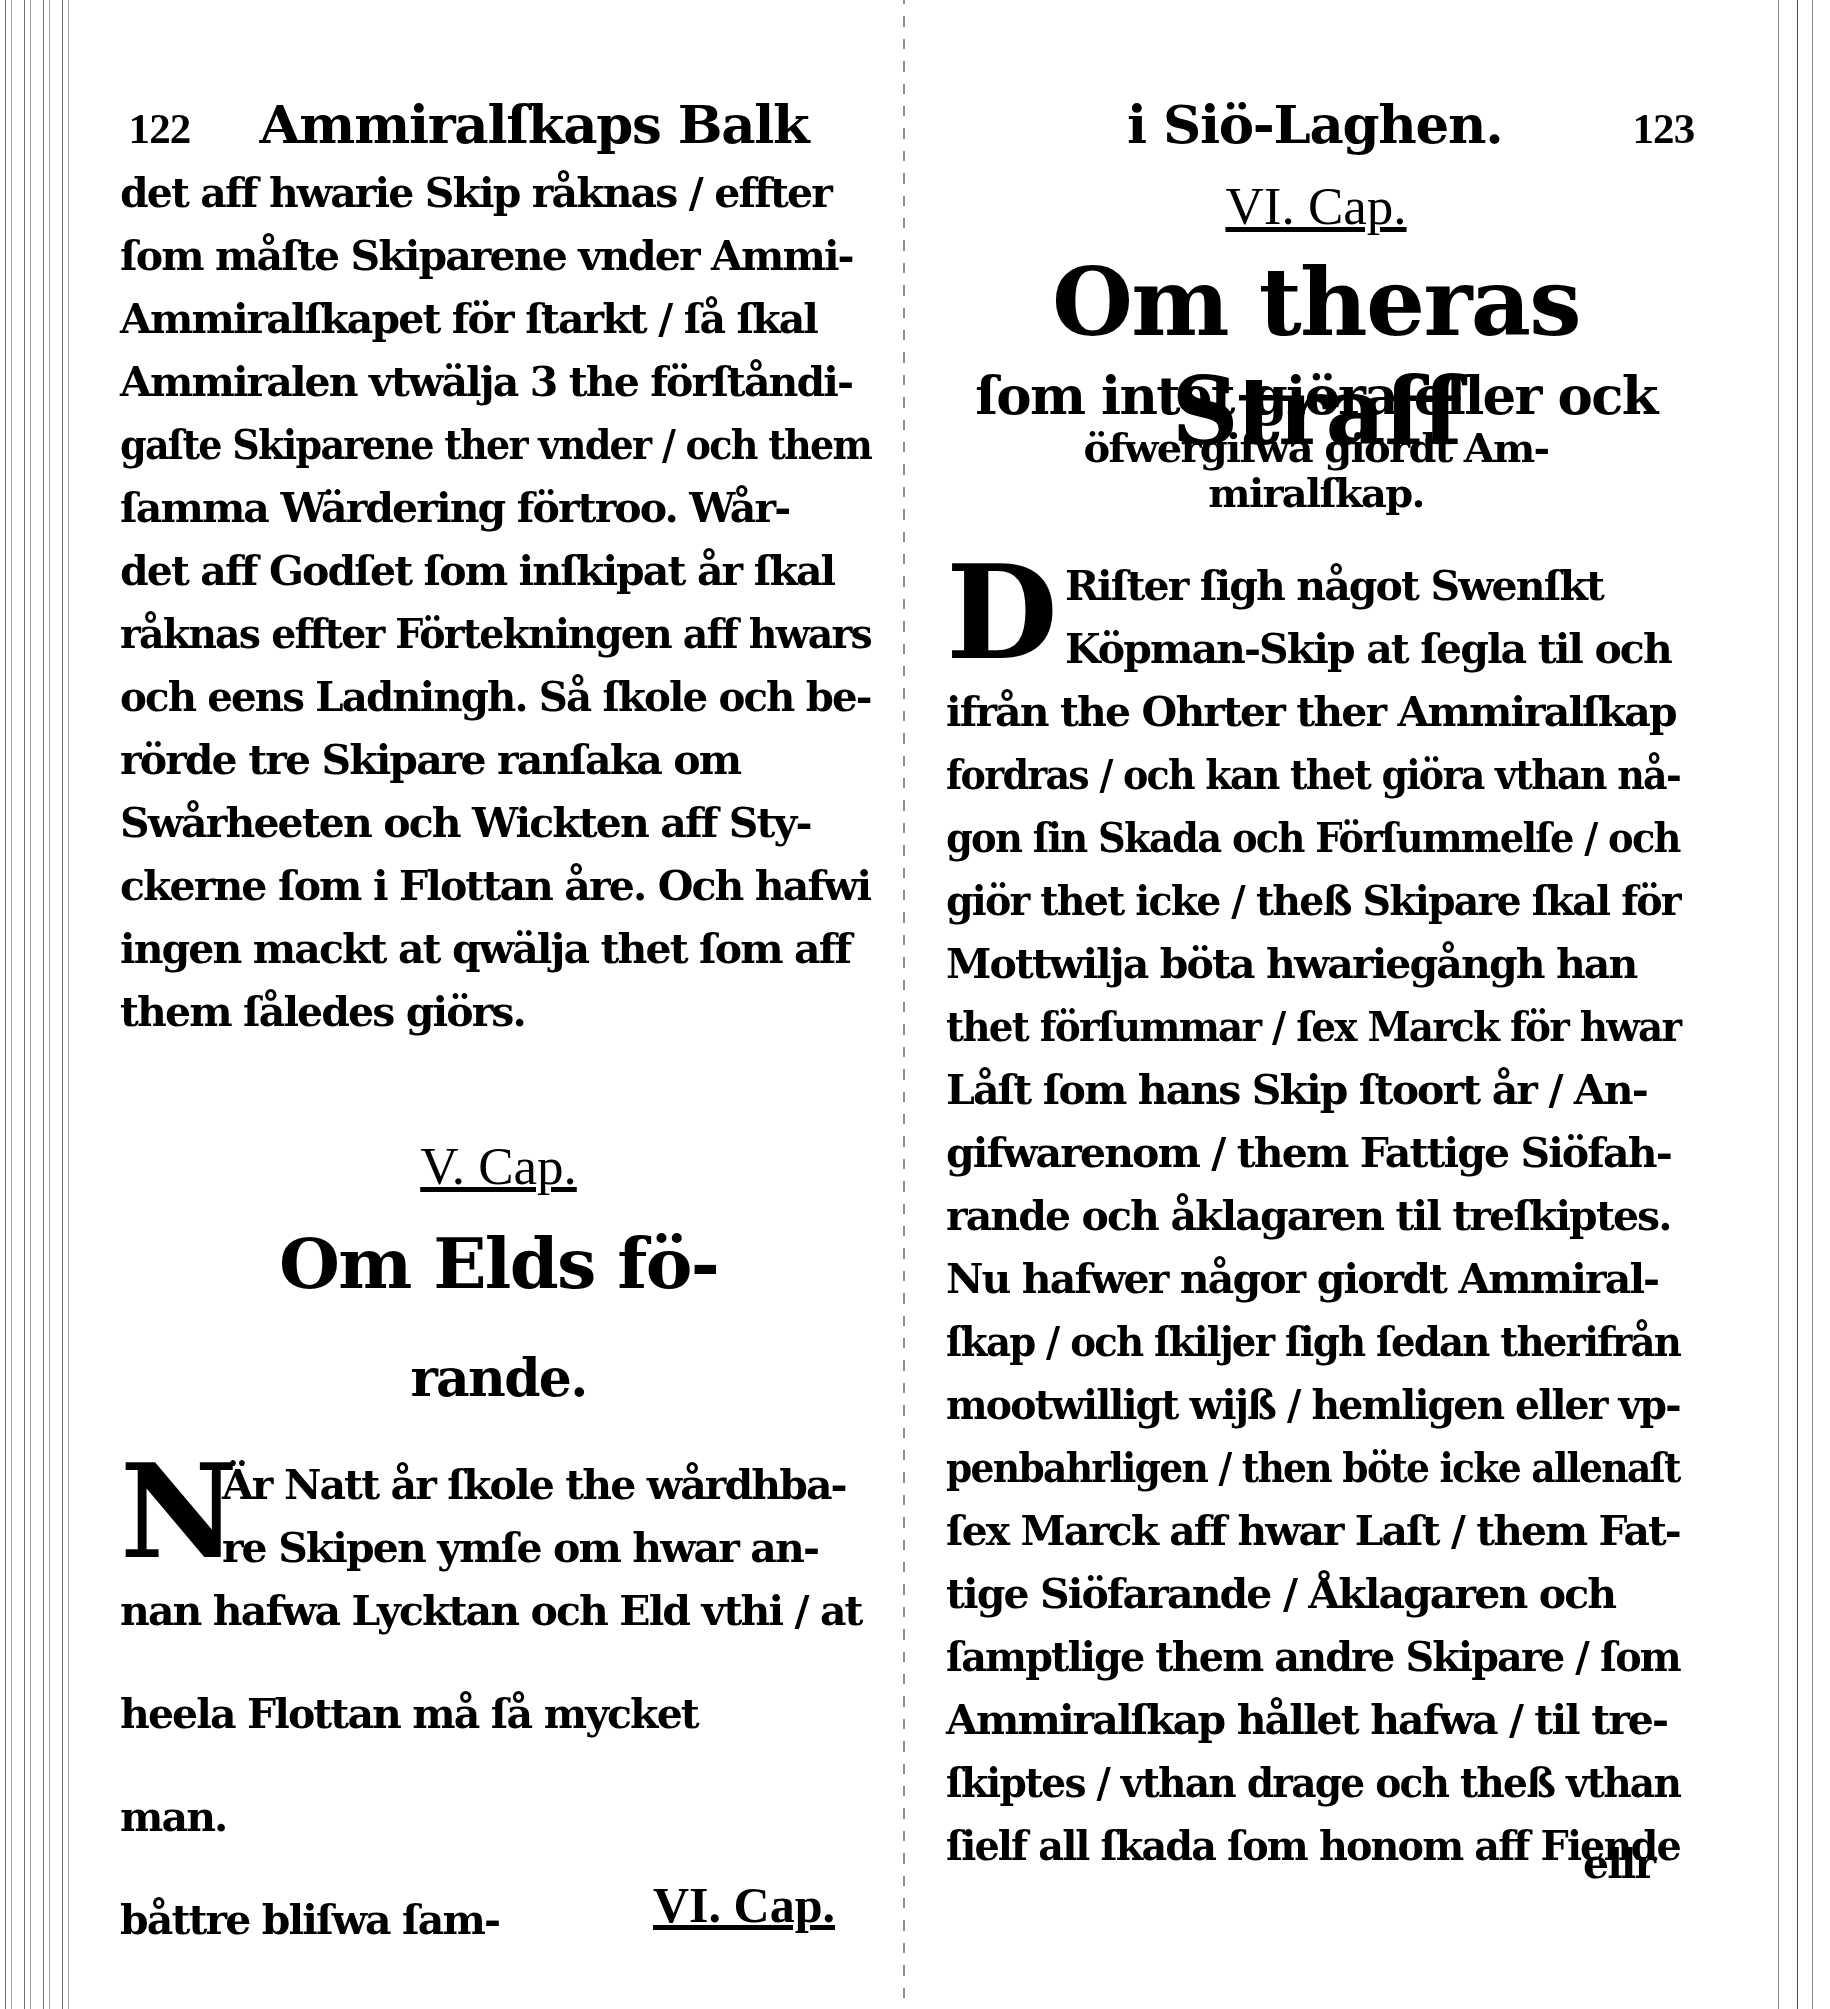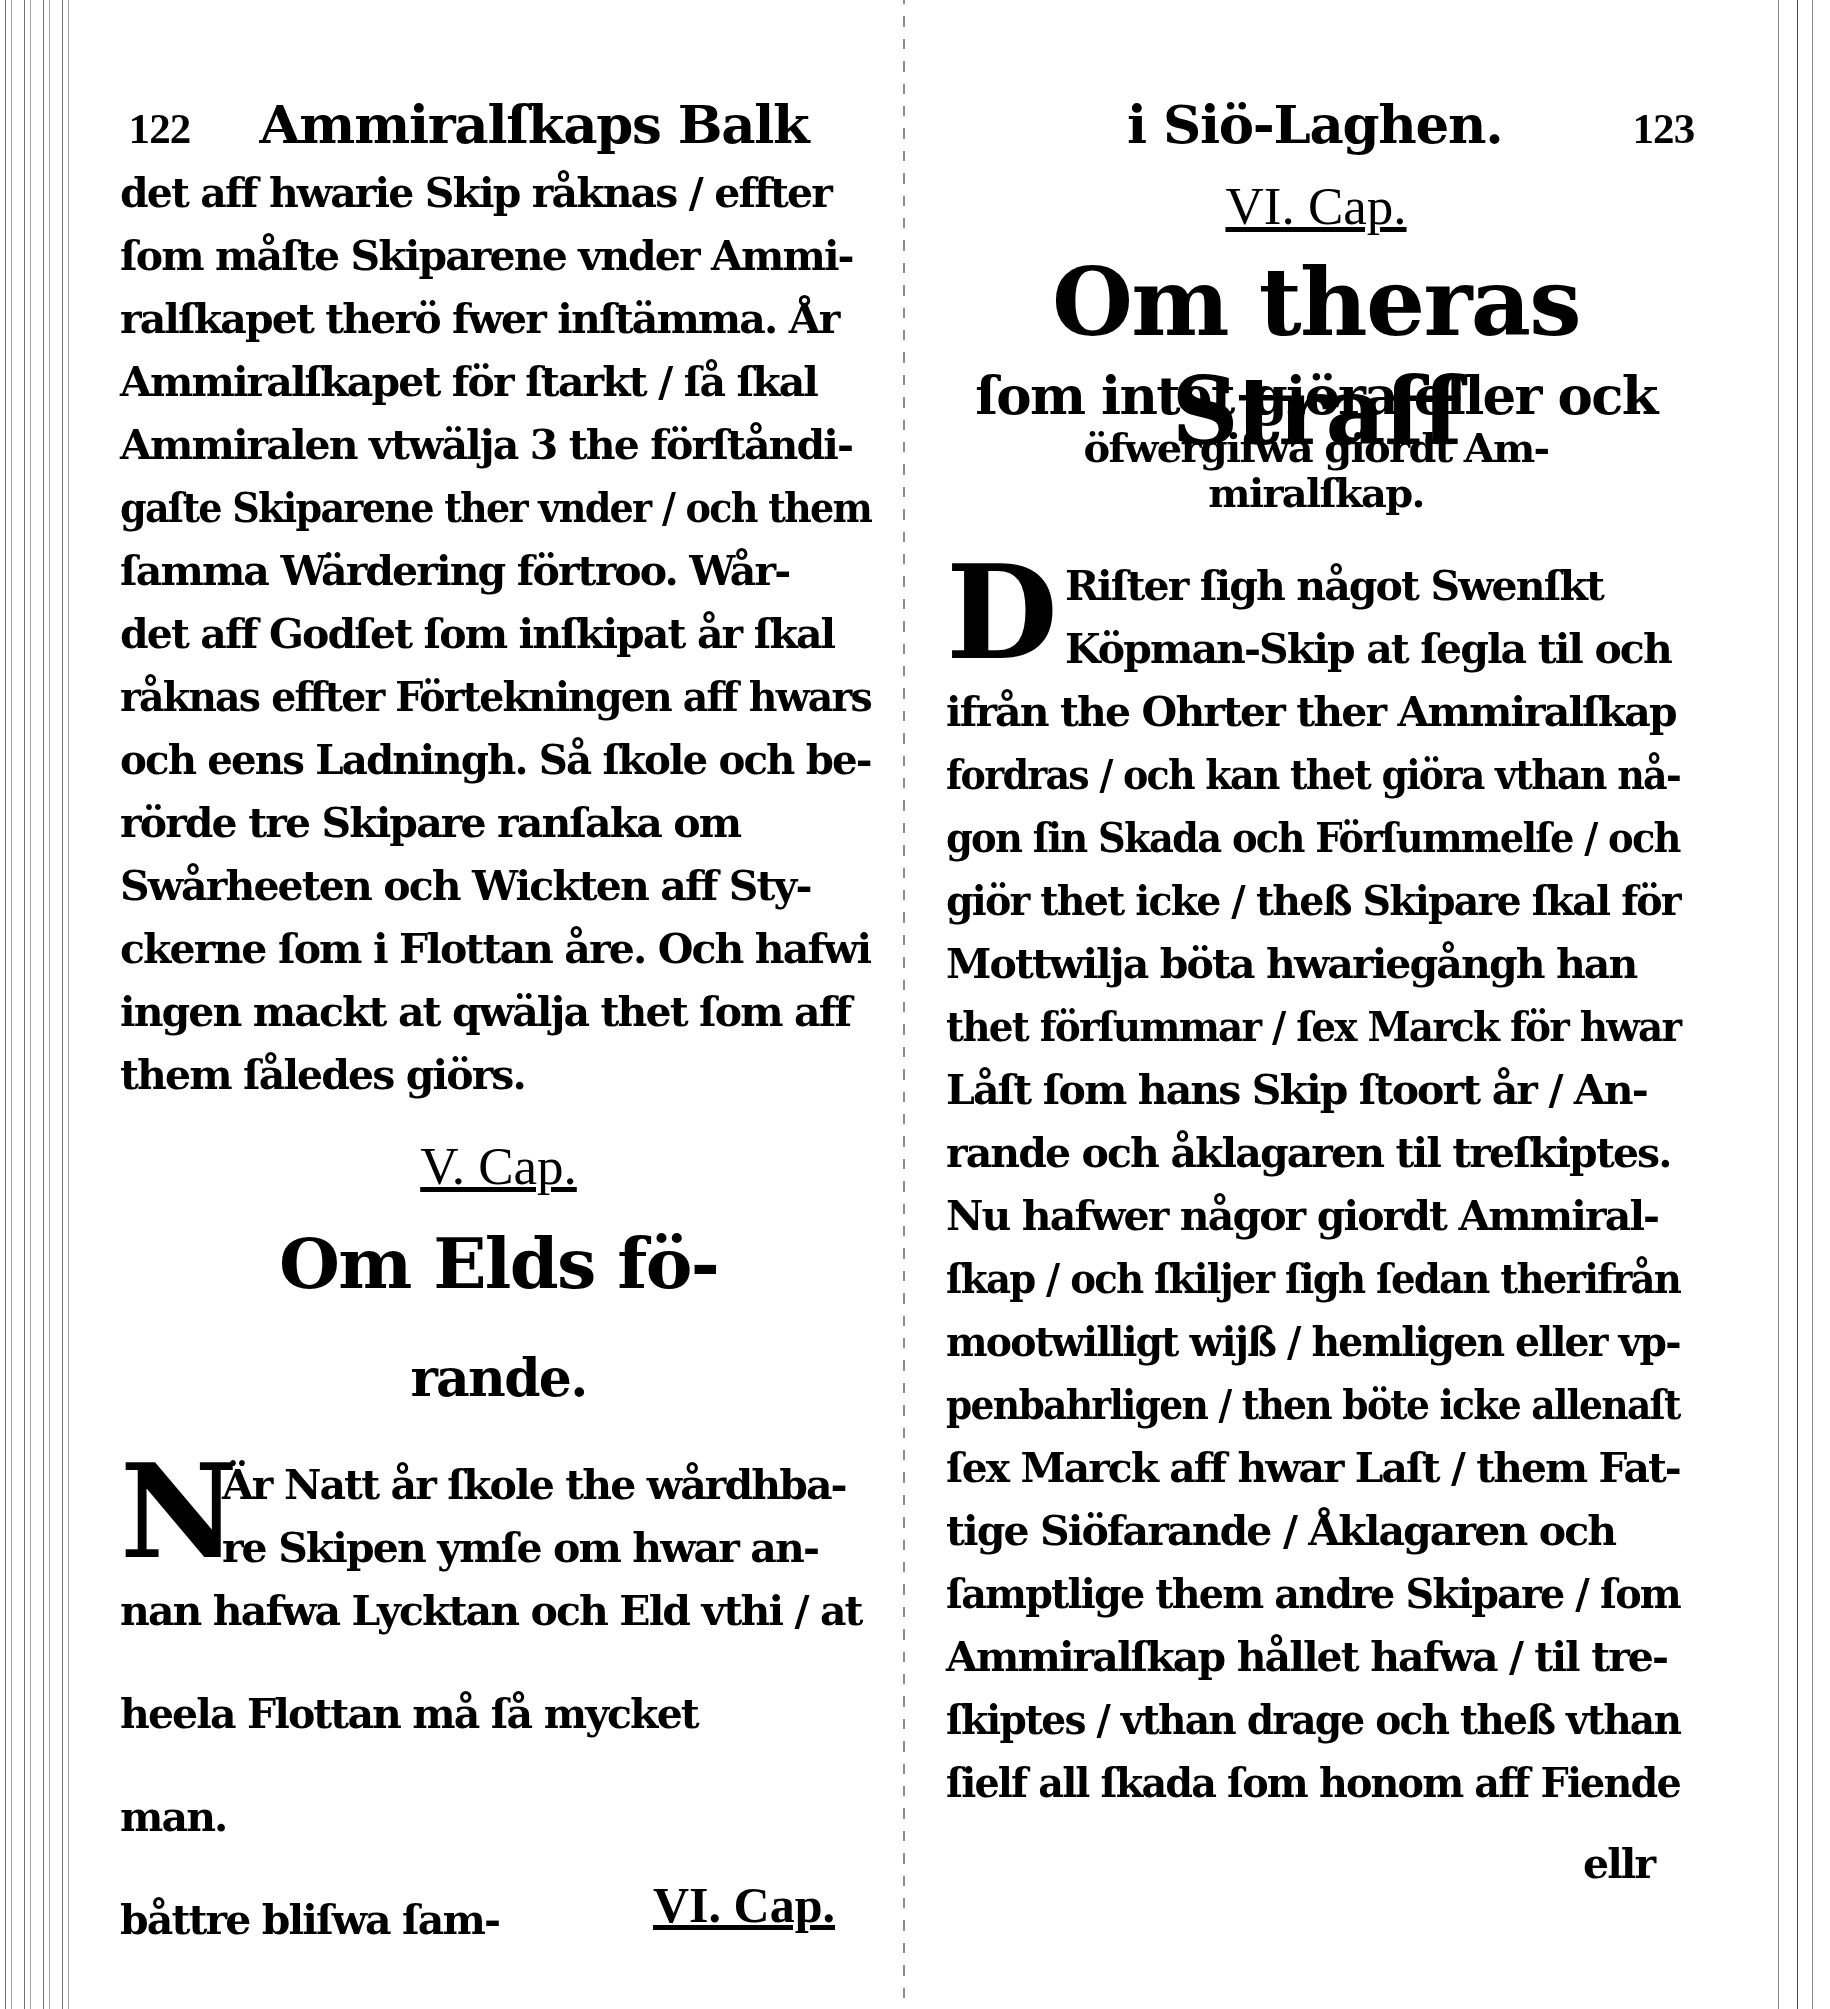--- a/index.html
+++ b/index.html
@@ -52,7 +52,6 @@
   <div class="body-lines" style="top:162px;">
     <div class="line">det aff hwarie Skip råknas / effter</div>
     <div class="line">ſom måſte Skiparene vnder Ammi-</div>
-    <div class="line">ralſkapet therö fwer inſtämma. År</div>
     <div class="line">Ammiralſkapet för ſtarkt / ſå ſkal</div>
     <div class="line">Ammiralen vtwälja 3 the förſtåndi-</div>
     <div class="line" style="transform: scaleX(0.930233);">gaſte Skiparene ther vnder / och them</div>

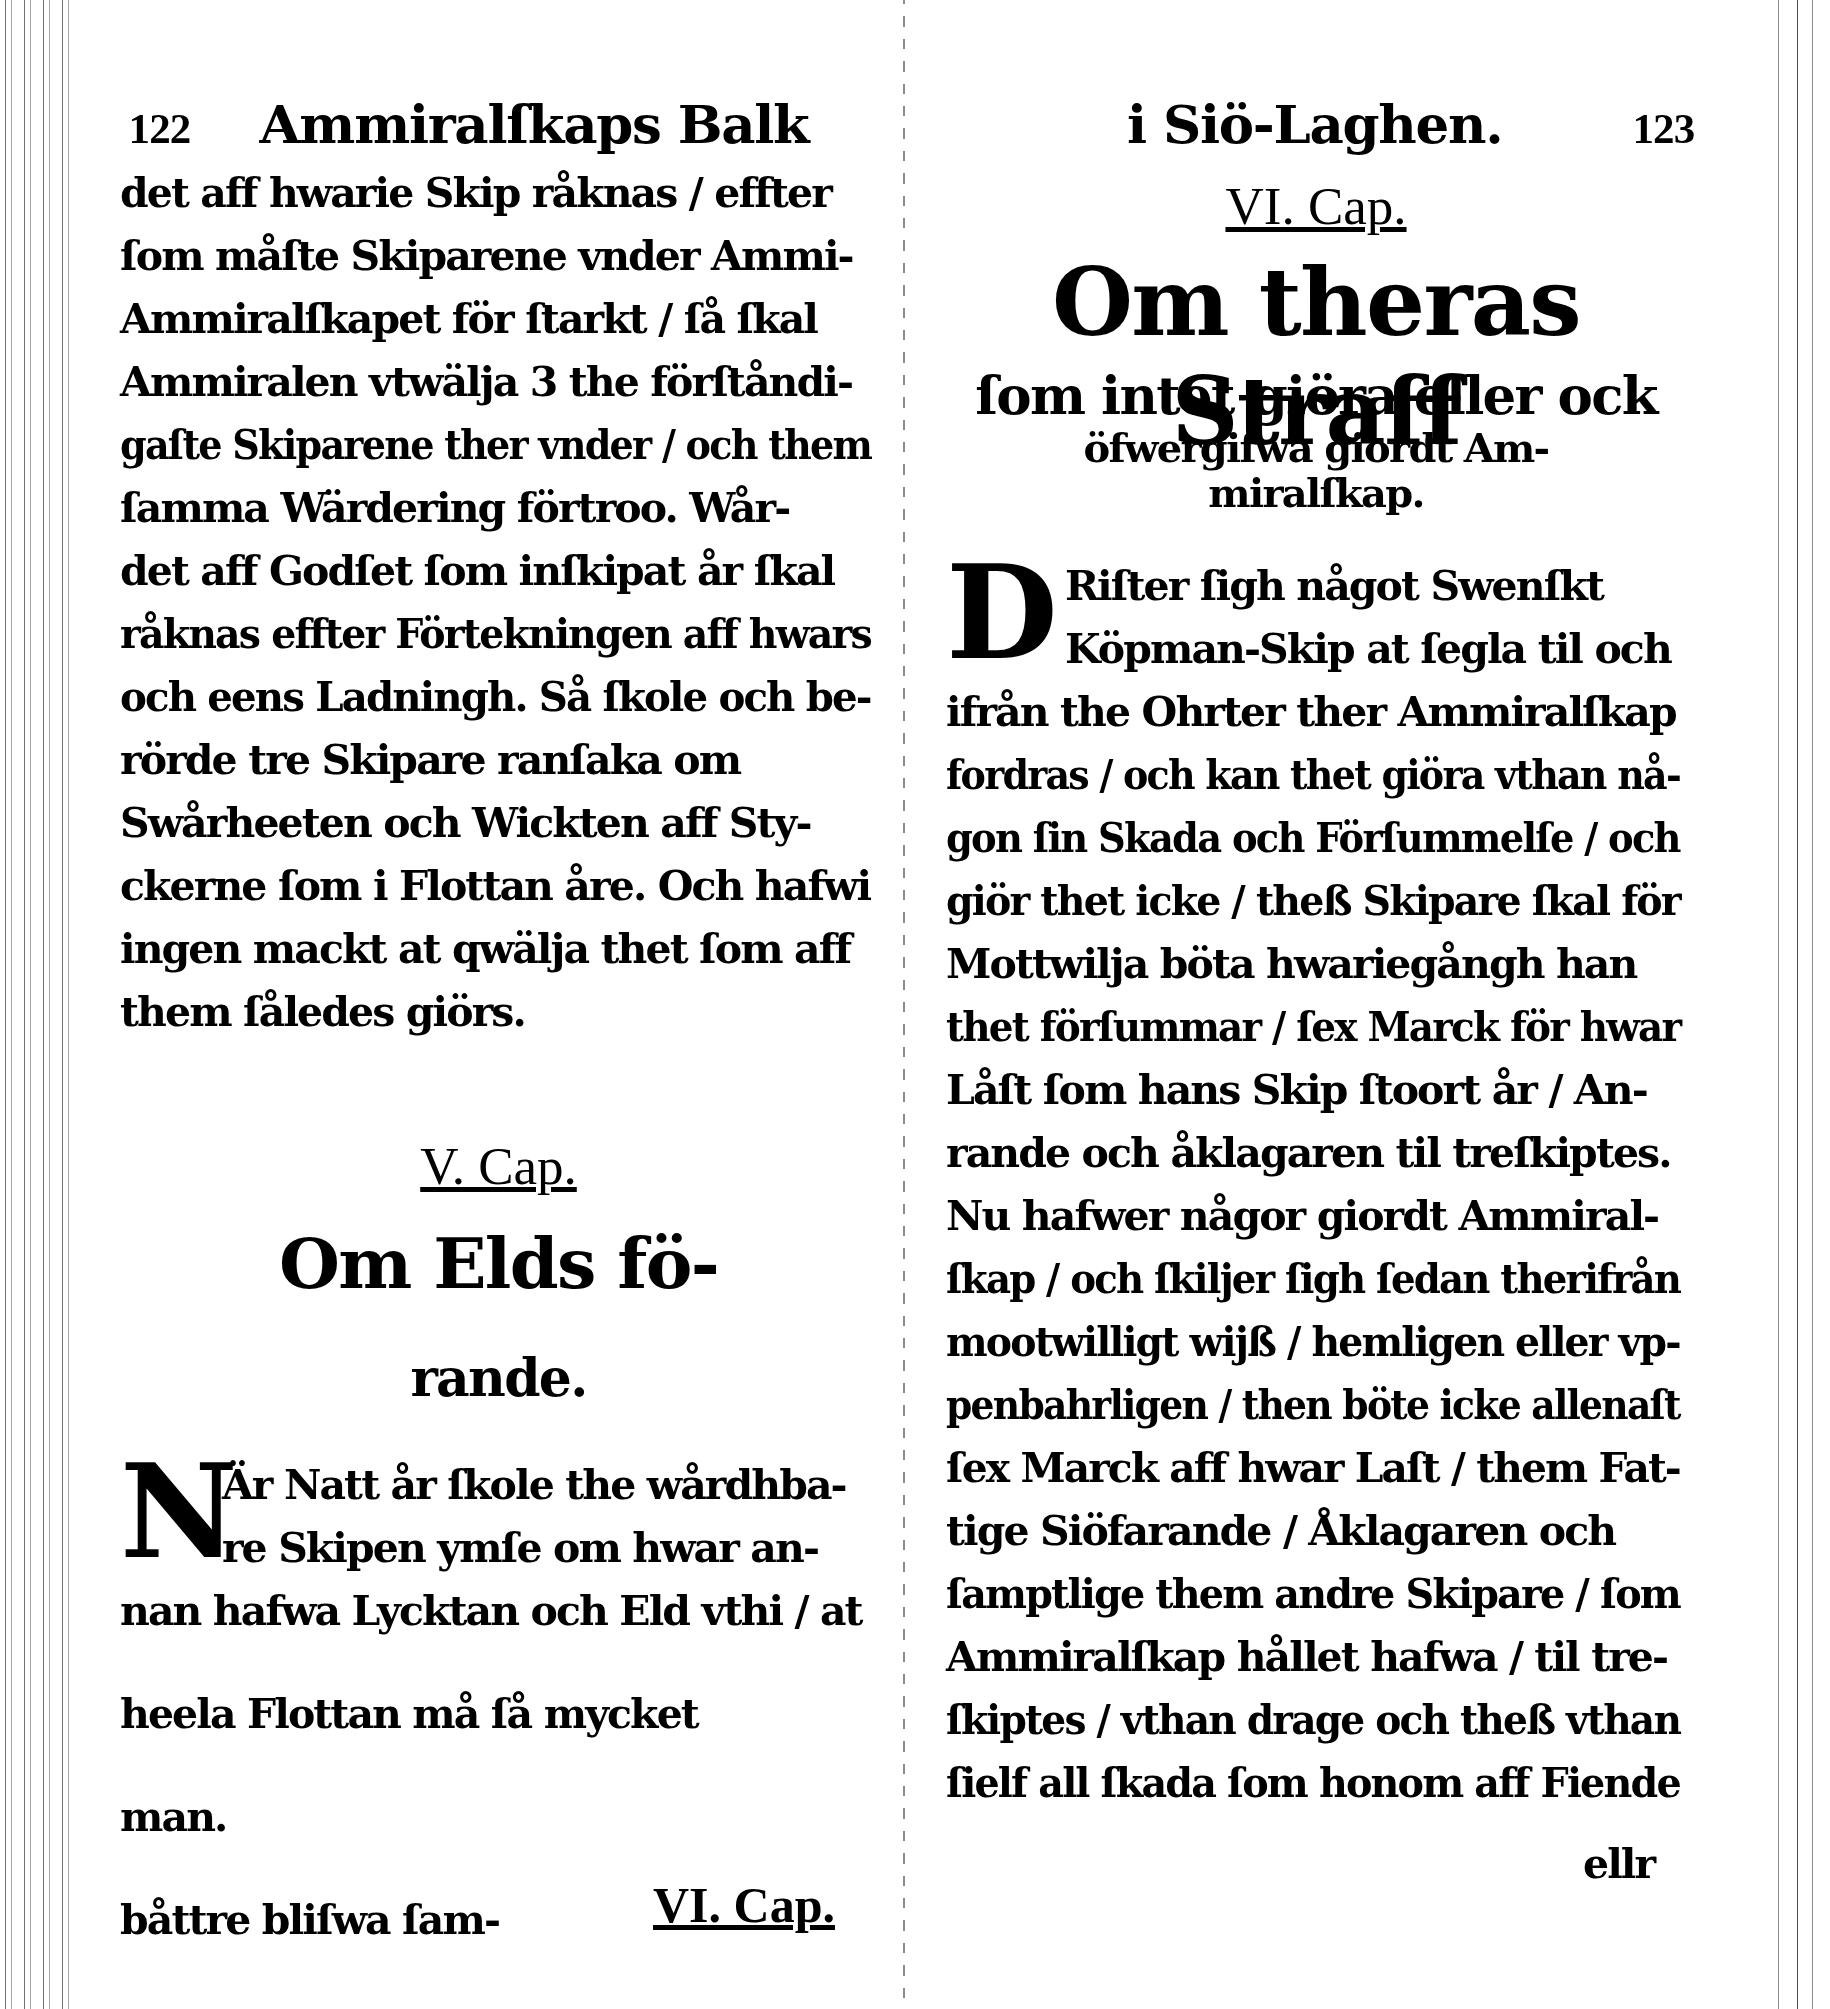--- a/index.html
+++ b/index.html
@@ -120,6 +120,7 @@
     <div class="line">Mottwilja böta hwariegångh han</div>
     <div class="line" style="transform: scaleX(0.951327);">thet förſummar / ſex Marck för hwar</div>
     <div class="line">Låſt ſom hans Skip ſtoort år / An-</div>
+    <div class="line">gifwarenom / them Fattige Siöfah-</div>
     <div class="line">rande och åklagaren til treſkiptes.</div>
     <div class="line">Nu hafwer någor giordt Ammiral-</div>
     <div class="line" style="transform: scaleX(0.944018);">ſkap / och ſkiljer ſigh ſedan therifrån</div>

